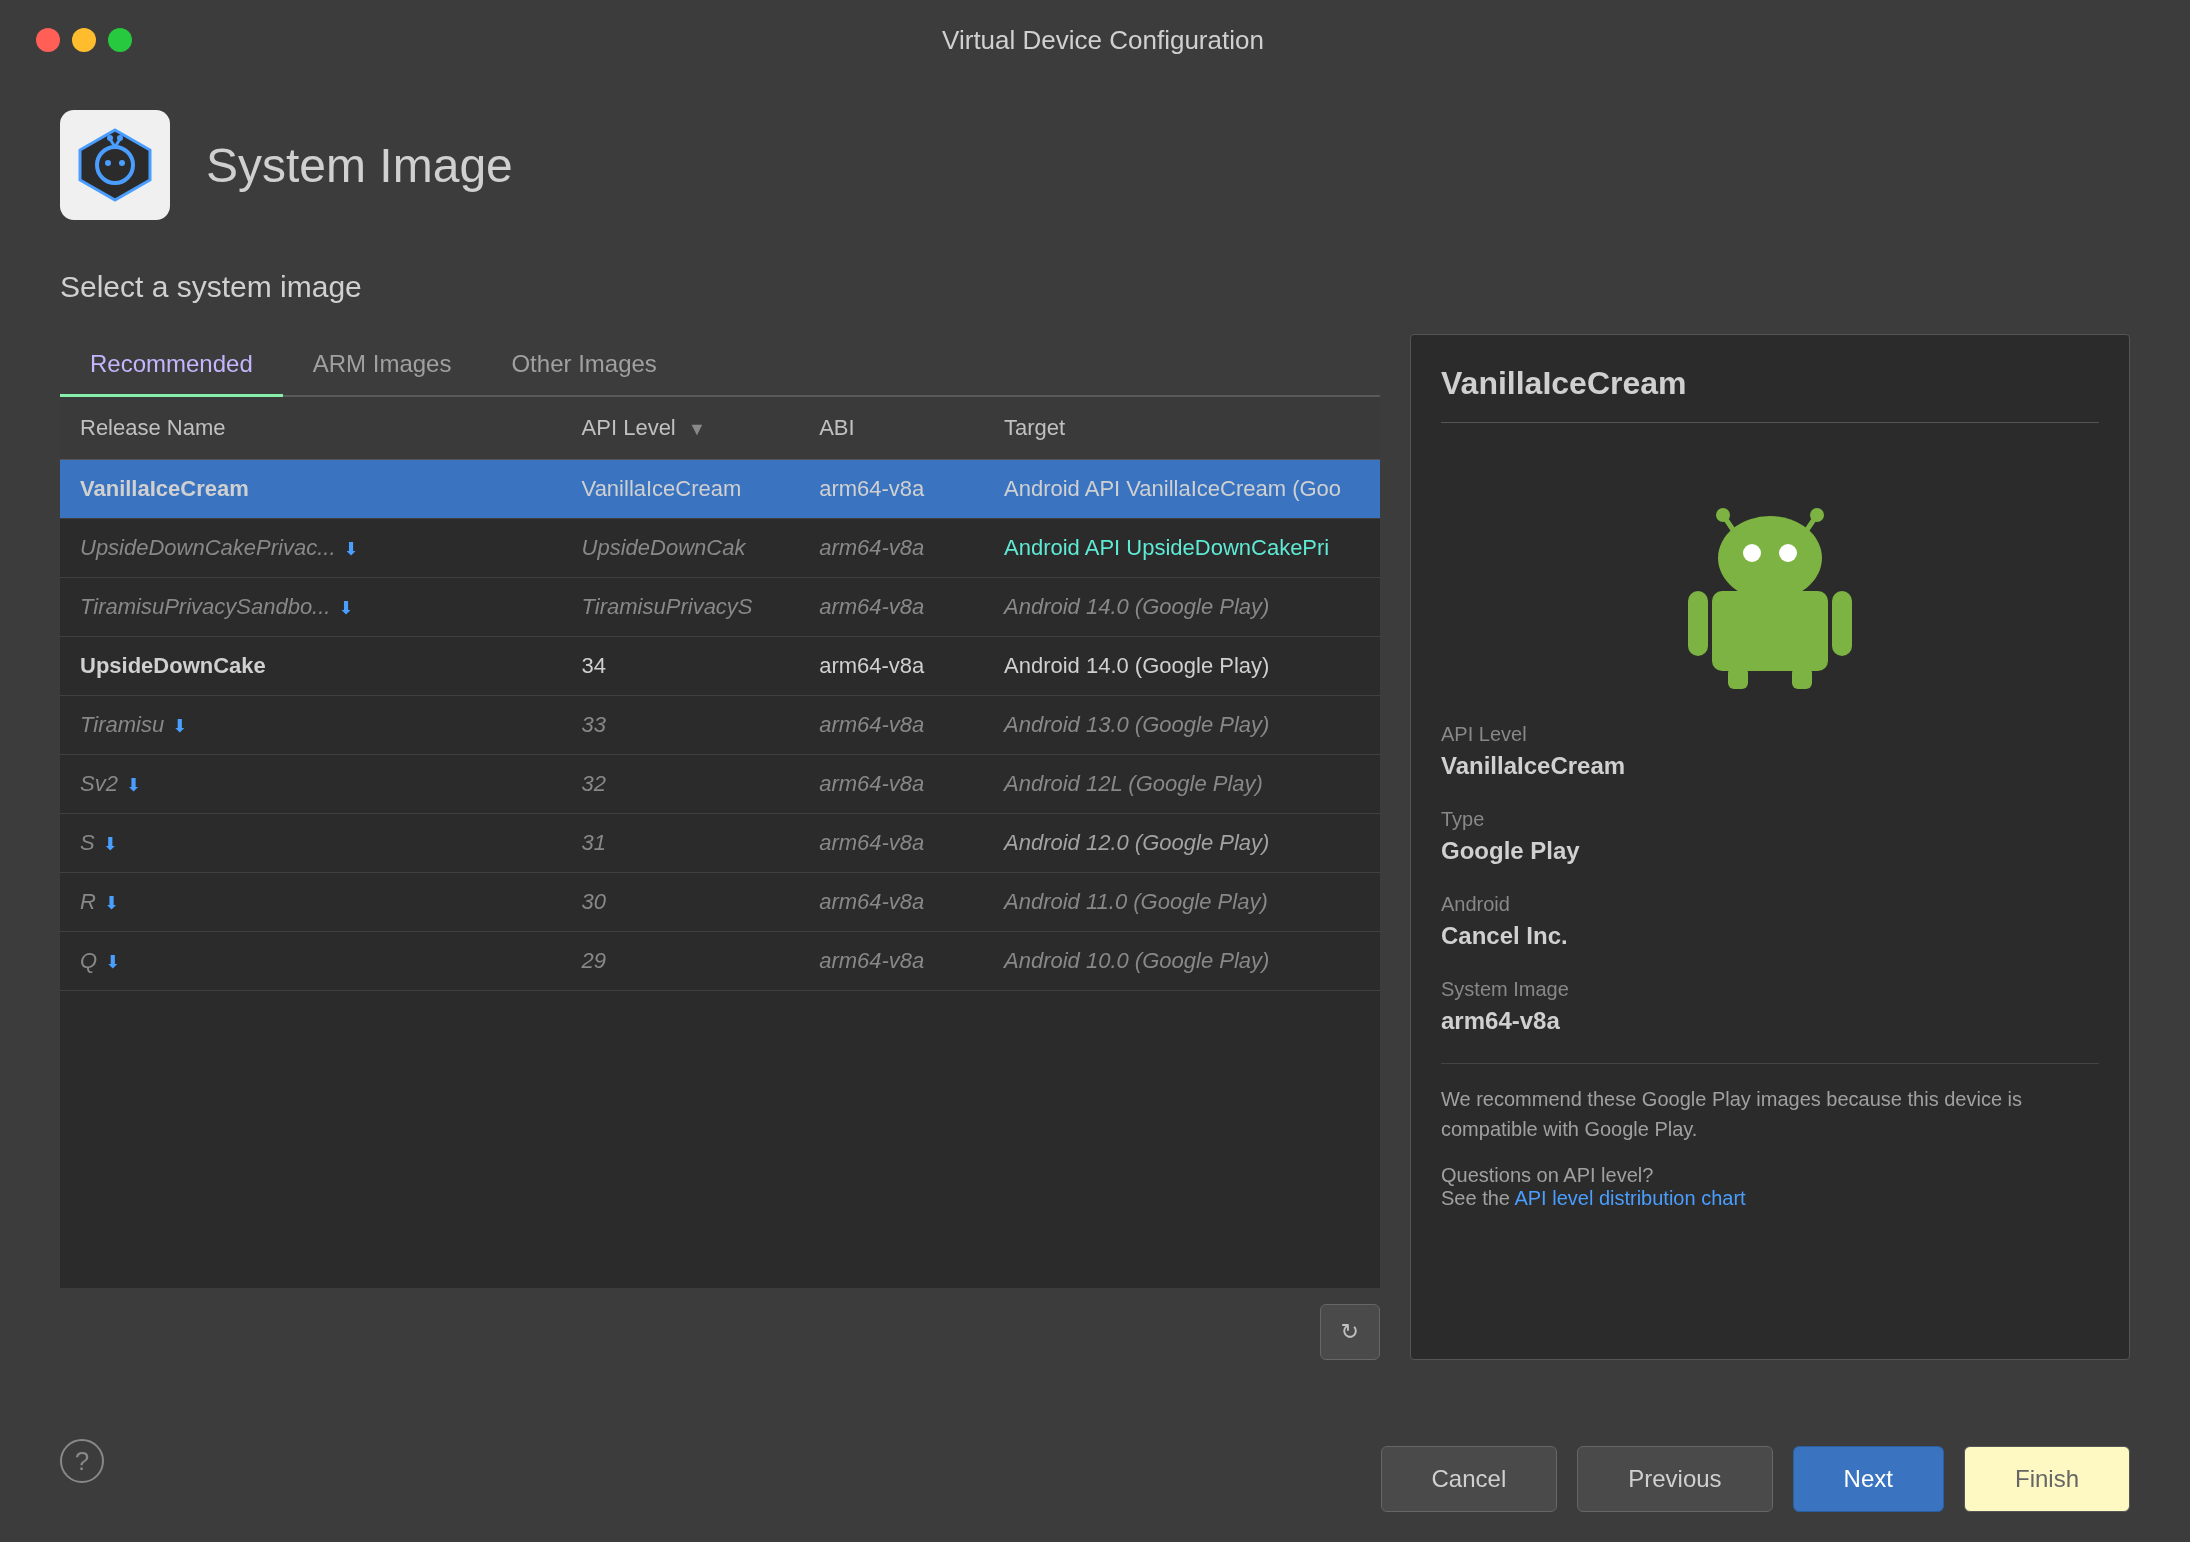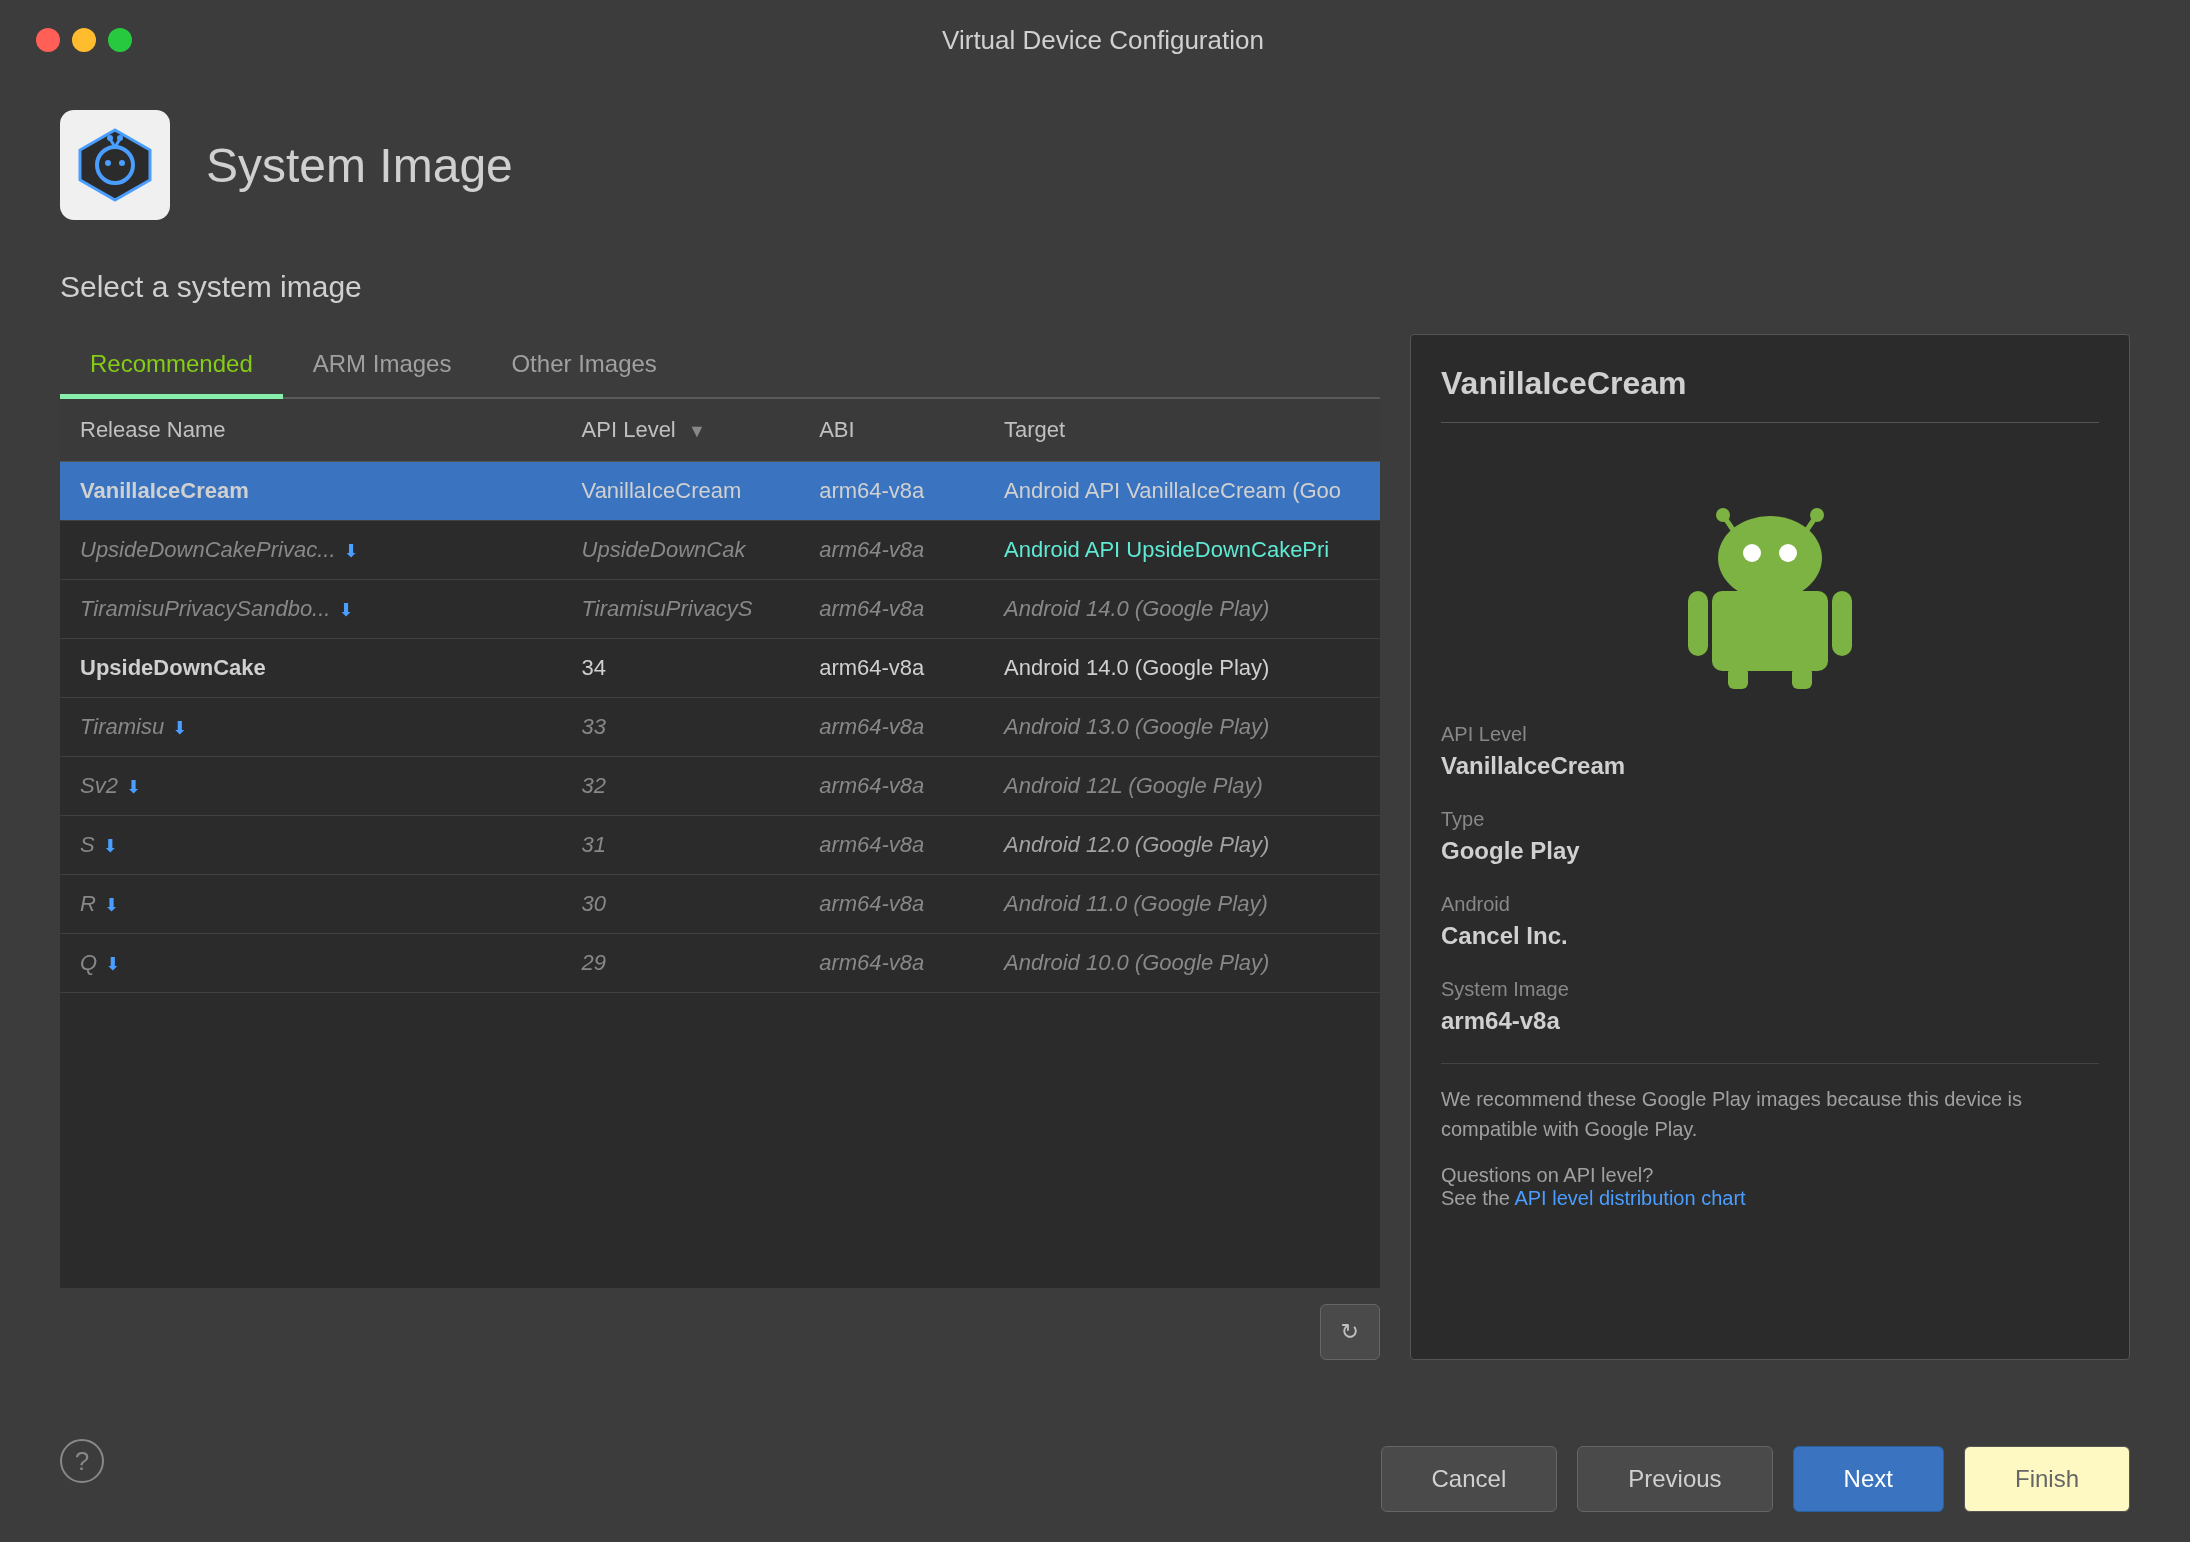--- a/index.html
+++ b/index.html
@@ -116,8 +116,8 @@
       margin-bottom: -2px;
     }
     .tab.active {
-      color: #84cc16;
-      border-bottom: 5px solid #86efac;
+      color: #c4b5fd;
+      border-bottom: 3px solid #86efac;
     }
 
     

